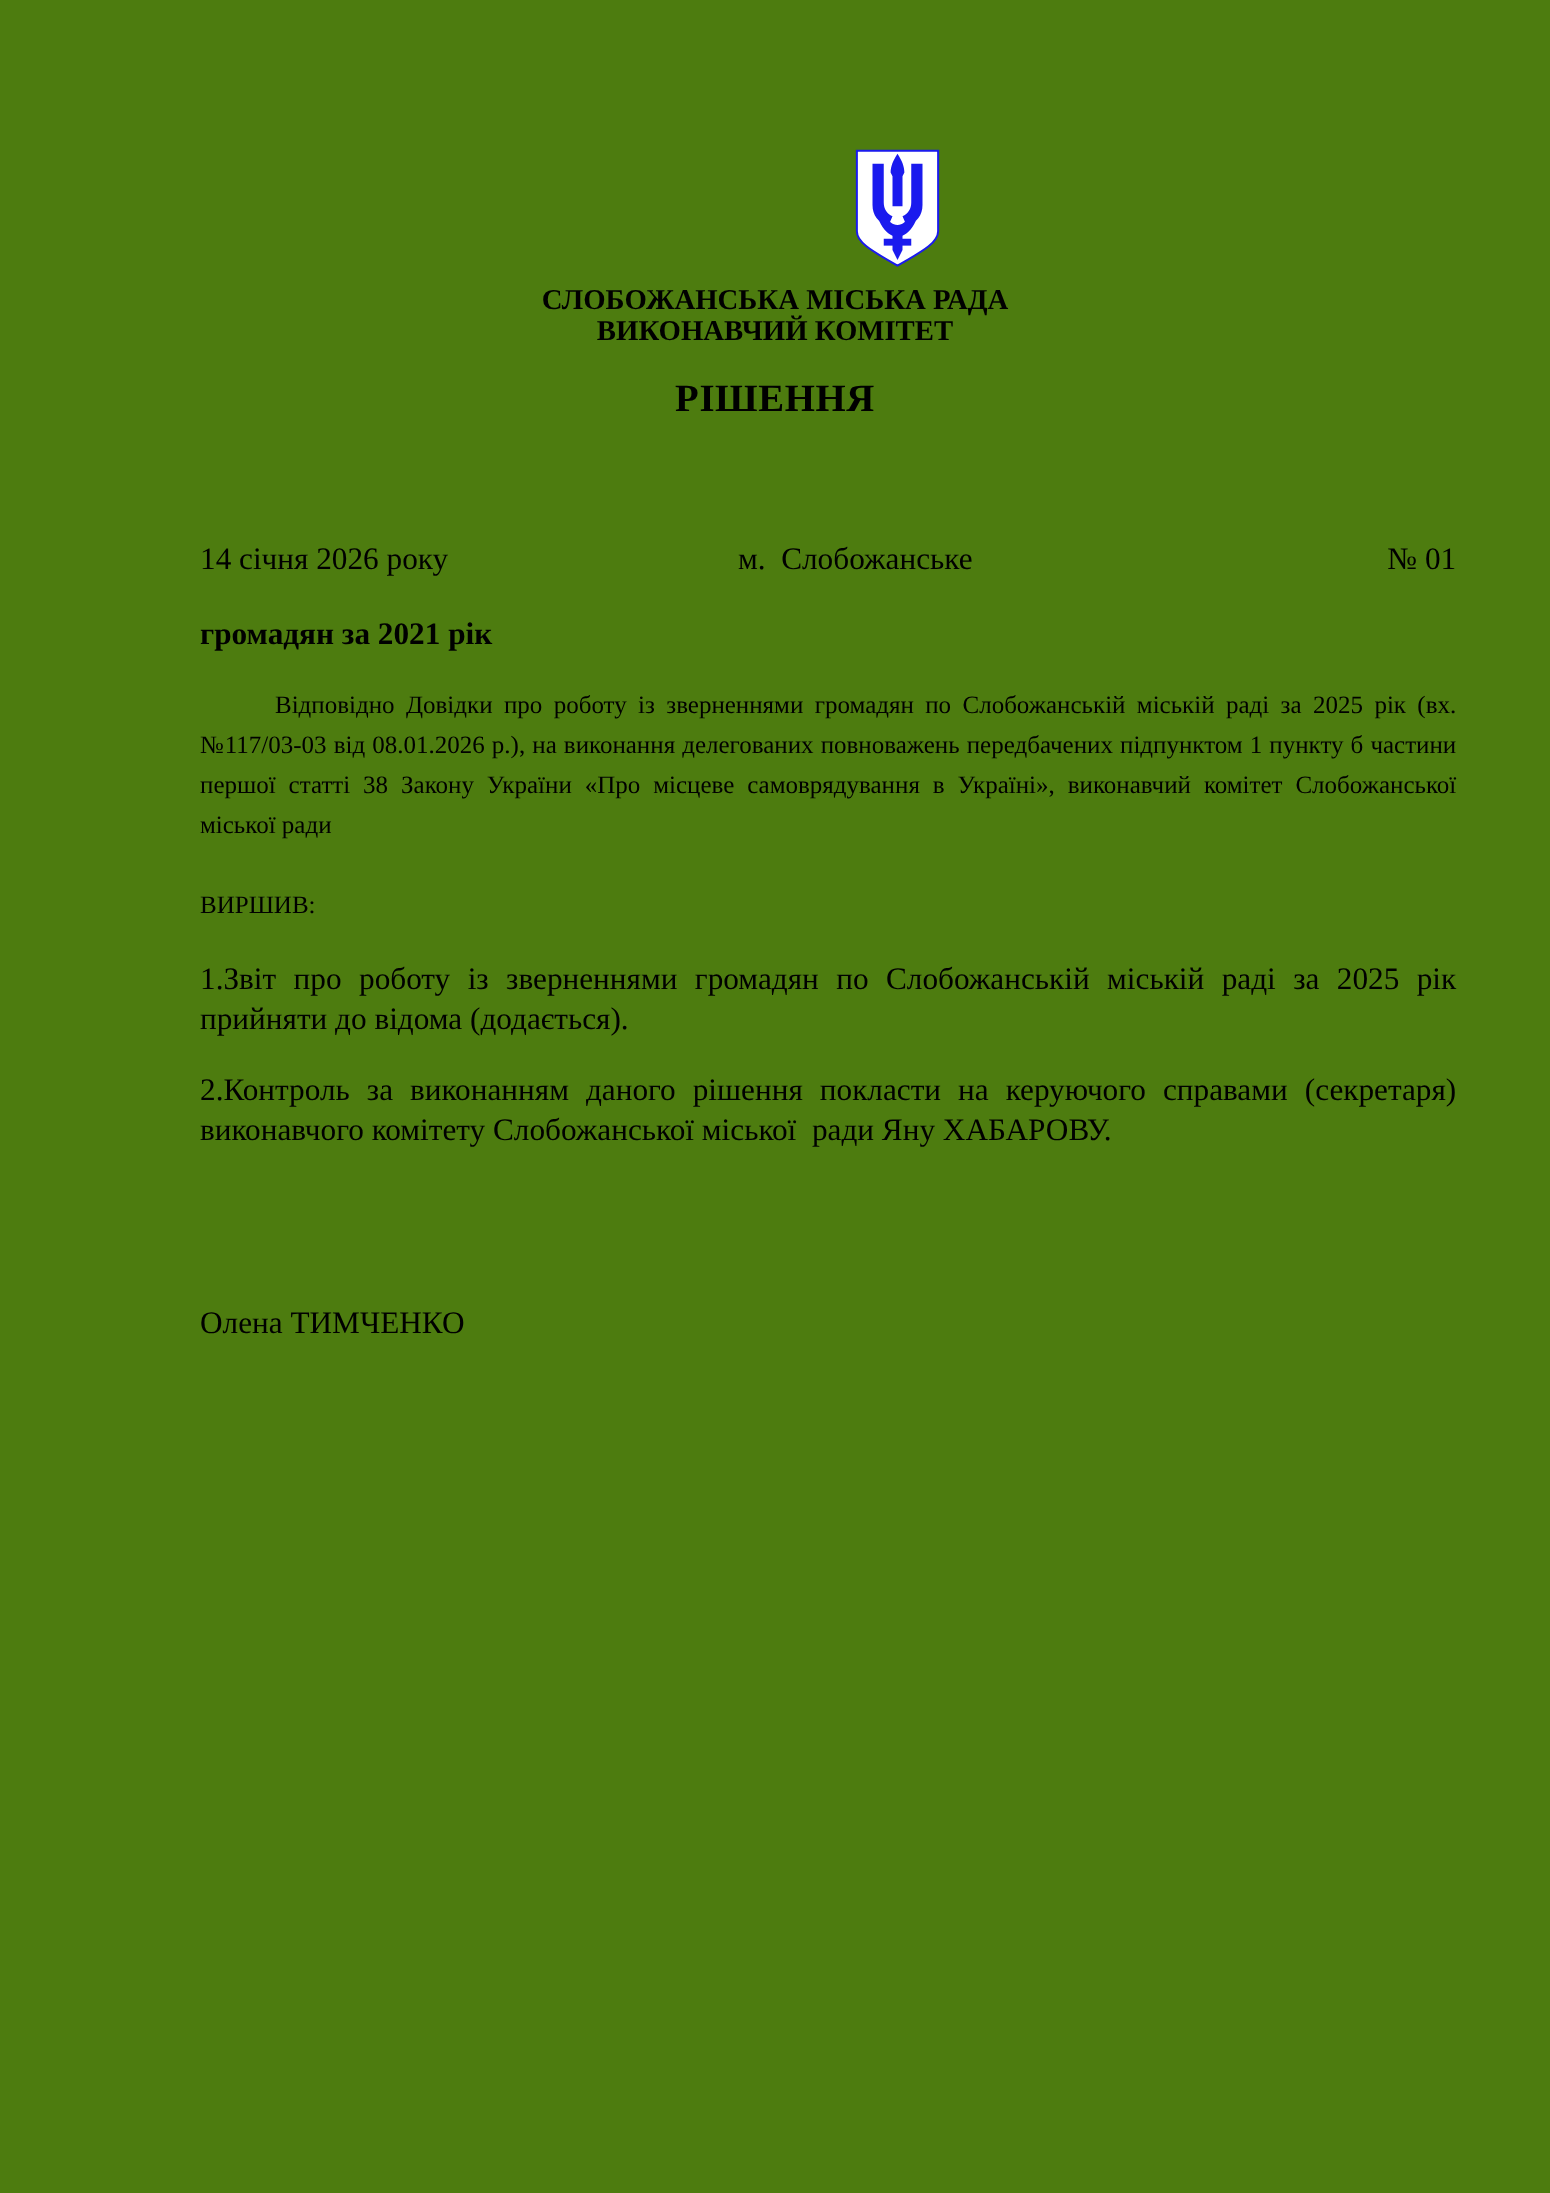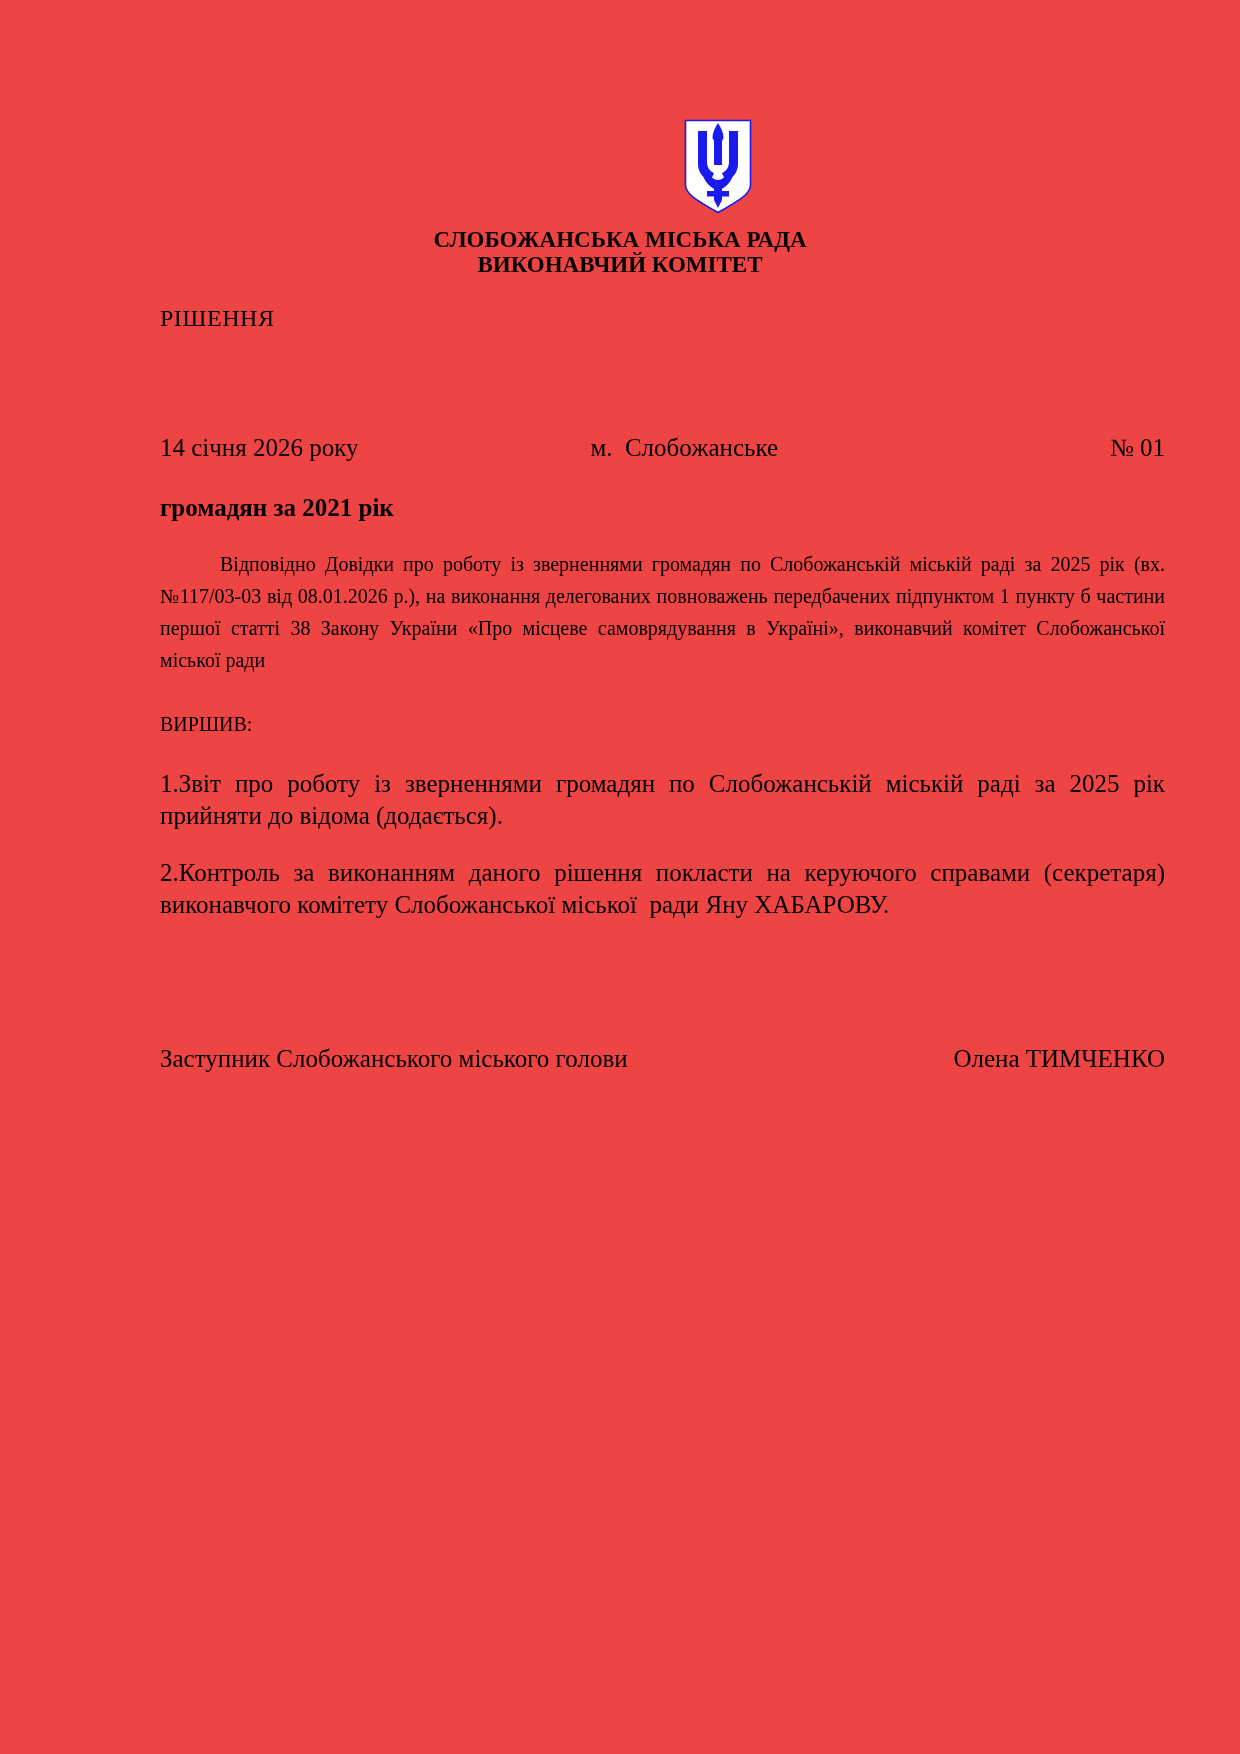--- a/index.html
+++ b/index.html
@@ -20,7 +20,7 @@
     width: 1240px;
     height: 1754px;
     padding: 119px 75px 0 160px;
-    background: #ef4444;
+    background: #4d7c0f;
   }
   .emblem {
     width: 68px;

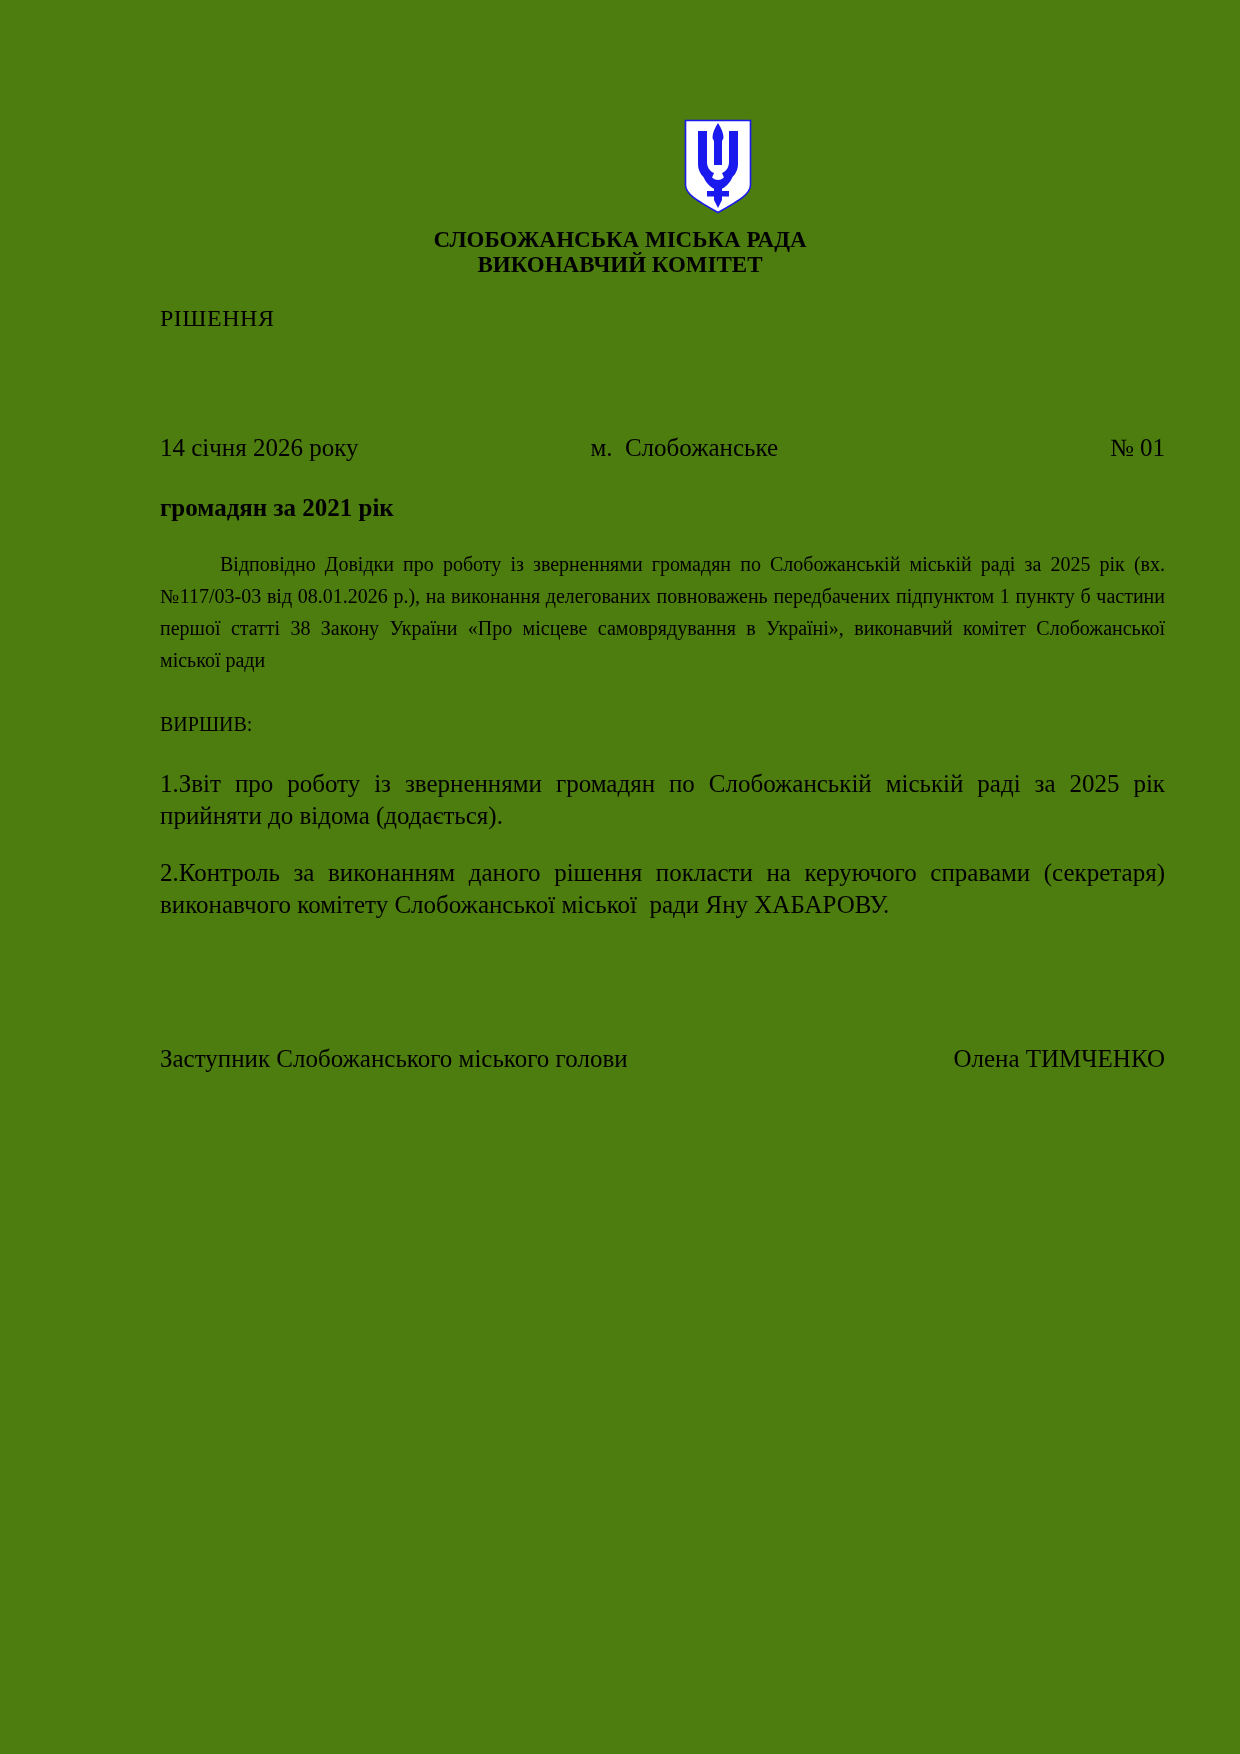--- a/index.html
+++ b/index.html
@@ -38,8 +38,9 @@
   }
   .doc-title {
     margin-top: 28px;
-    font-weight: normal;
-    font-size: 24px;
+    text-align: center;
+    font-weight: bold;
+    font-size: 31px;
     line-height: 27px;
     margin-right: 85px;
     letter-spacing: 0.5px;

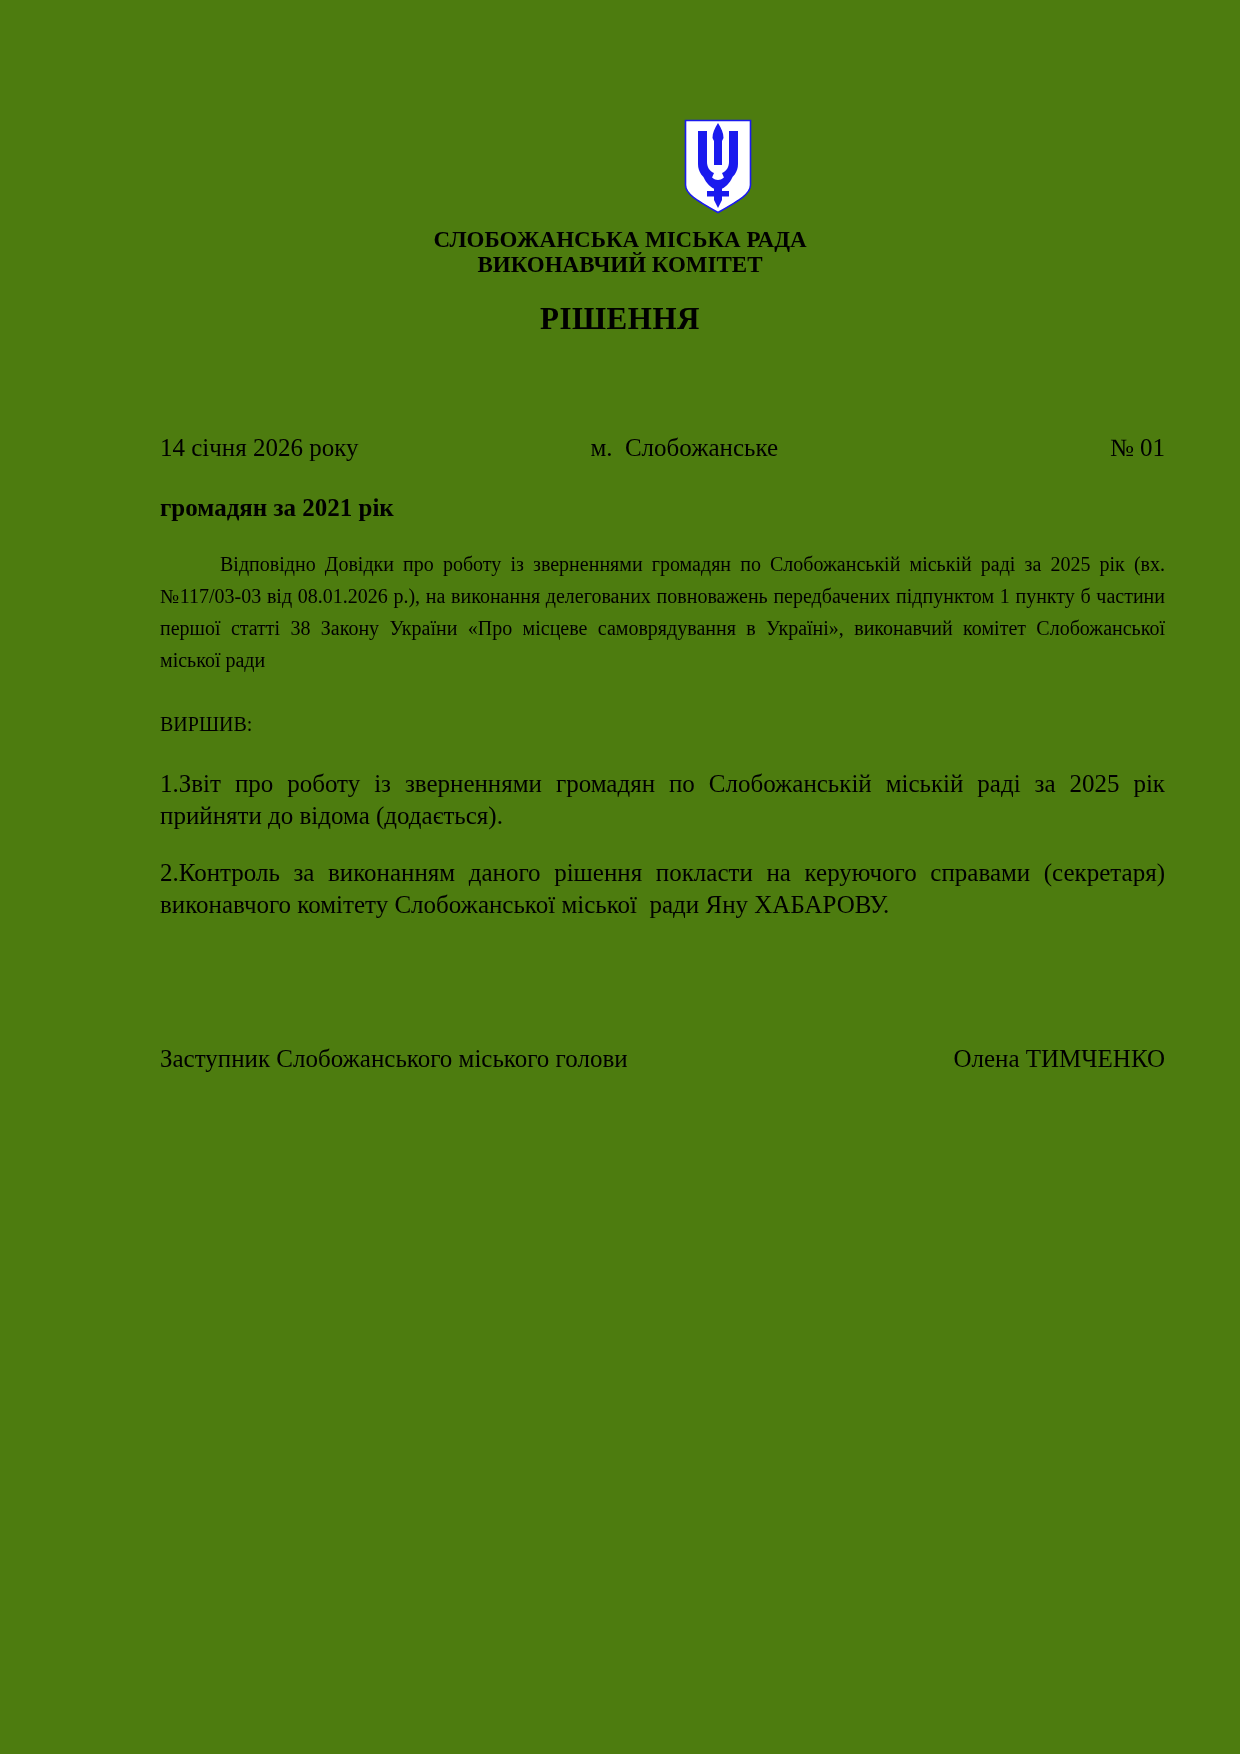--- a/index.html
+++ b/index.html
@@ -141,7 +141,6 @@
   </div>
 
   <div class="signature-row">
-    <span>Заступник Слобожанського міського голови</span>
     <span>Олена ТИМЧЕНКО</span>
   </div>
 

